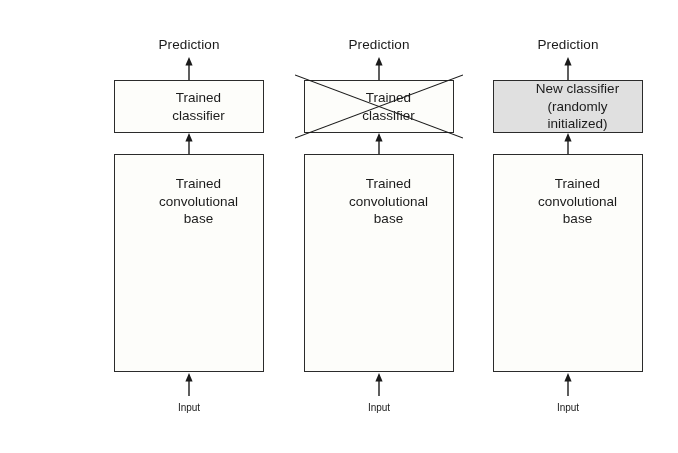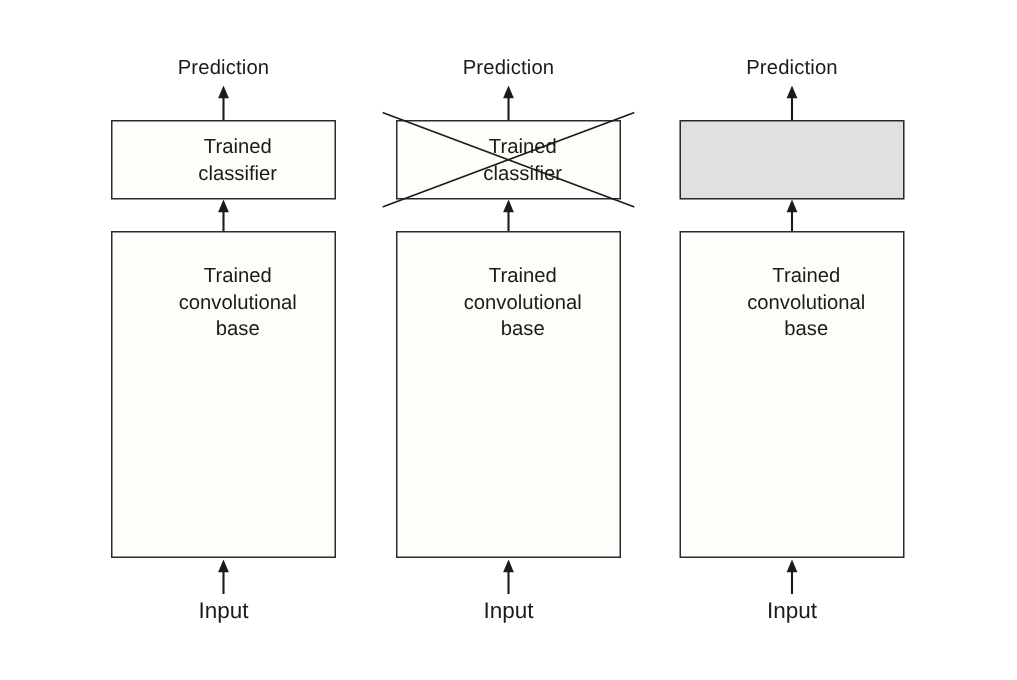--- a/index.html
+++ b/index.html
@@ -26,6 +26,7 @@
     top: 0;
     width: 150px;
     height: 453px;
+    margin-left: 40px;
   }
   .col-1 { left: 74px; }
   .col-2 { left: 264px; }

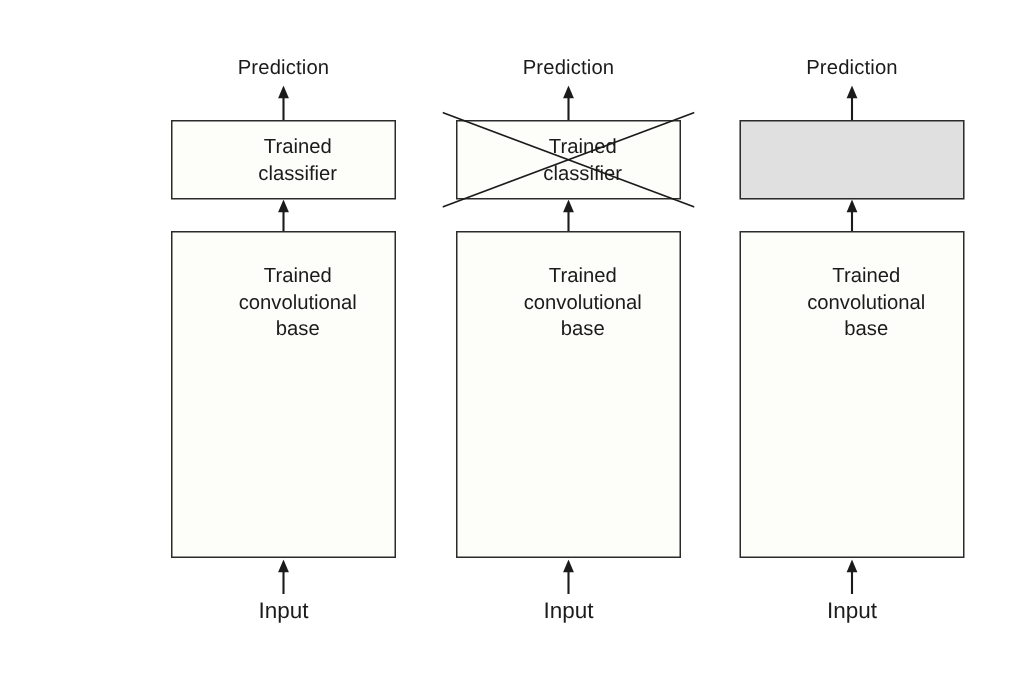--- a/index.html
+++ b/index.html
@@ -231,6 +231,7 @@
 
     <div class="box classifier-box is-new">
       <div class="box-text">
+        <div>New classifier</div>
       </div>
     </div>
 

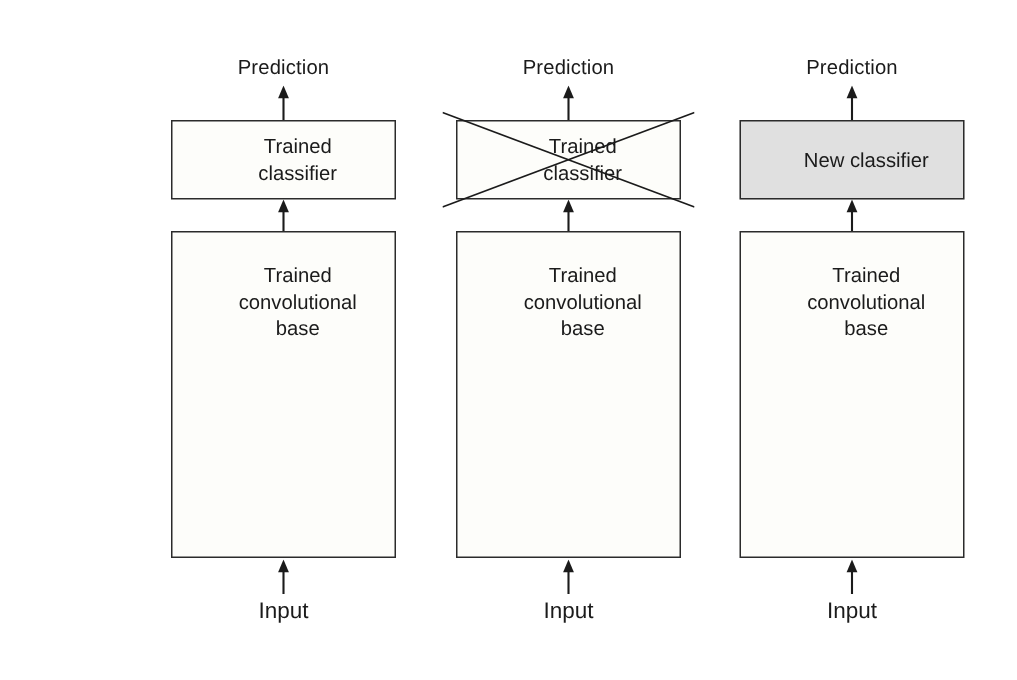--- a/index.html
+++ b/index.html
@@ -232,6 +232,7 @@
     <div class="box classifier-box is-new">
       <div class="box-text">
         <div>New classifier</div>
+        <div>(randomly initialized)</div>
       </div>
     </div>
 

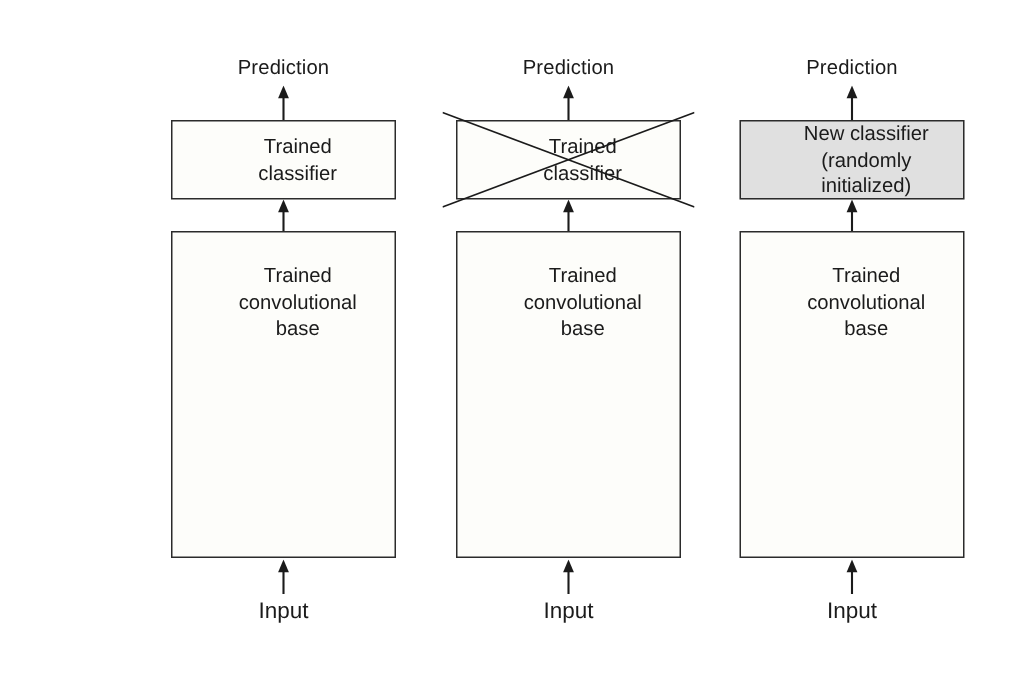--- a/index.html
+++ b/index.html
@@ -115,7 +115,7 @@
     left: 0;
     width: 150px;
     text-align: center;
-    font-size: 15px;
+    font-size: 10px;
     line-height: 16px;
     white-space: nowrap;
   }

